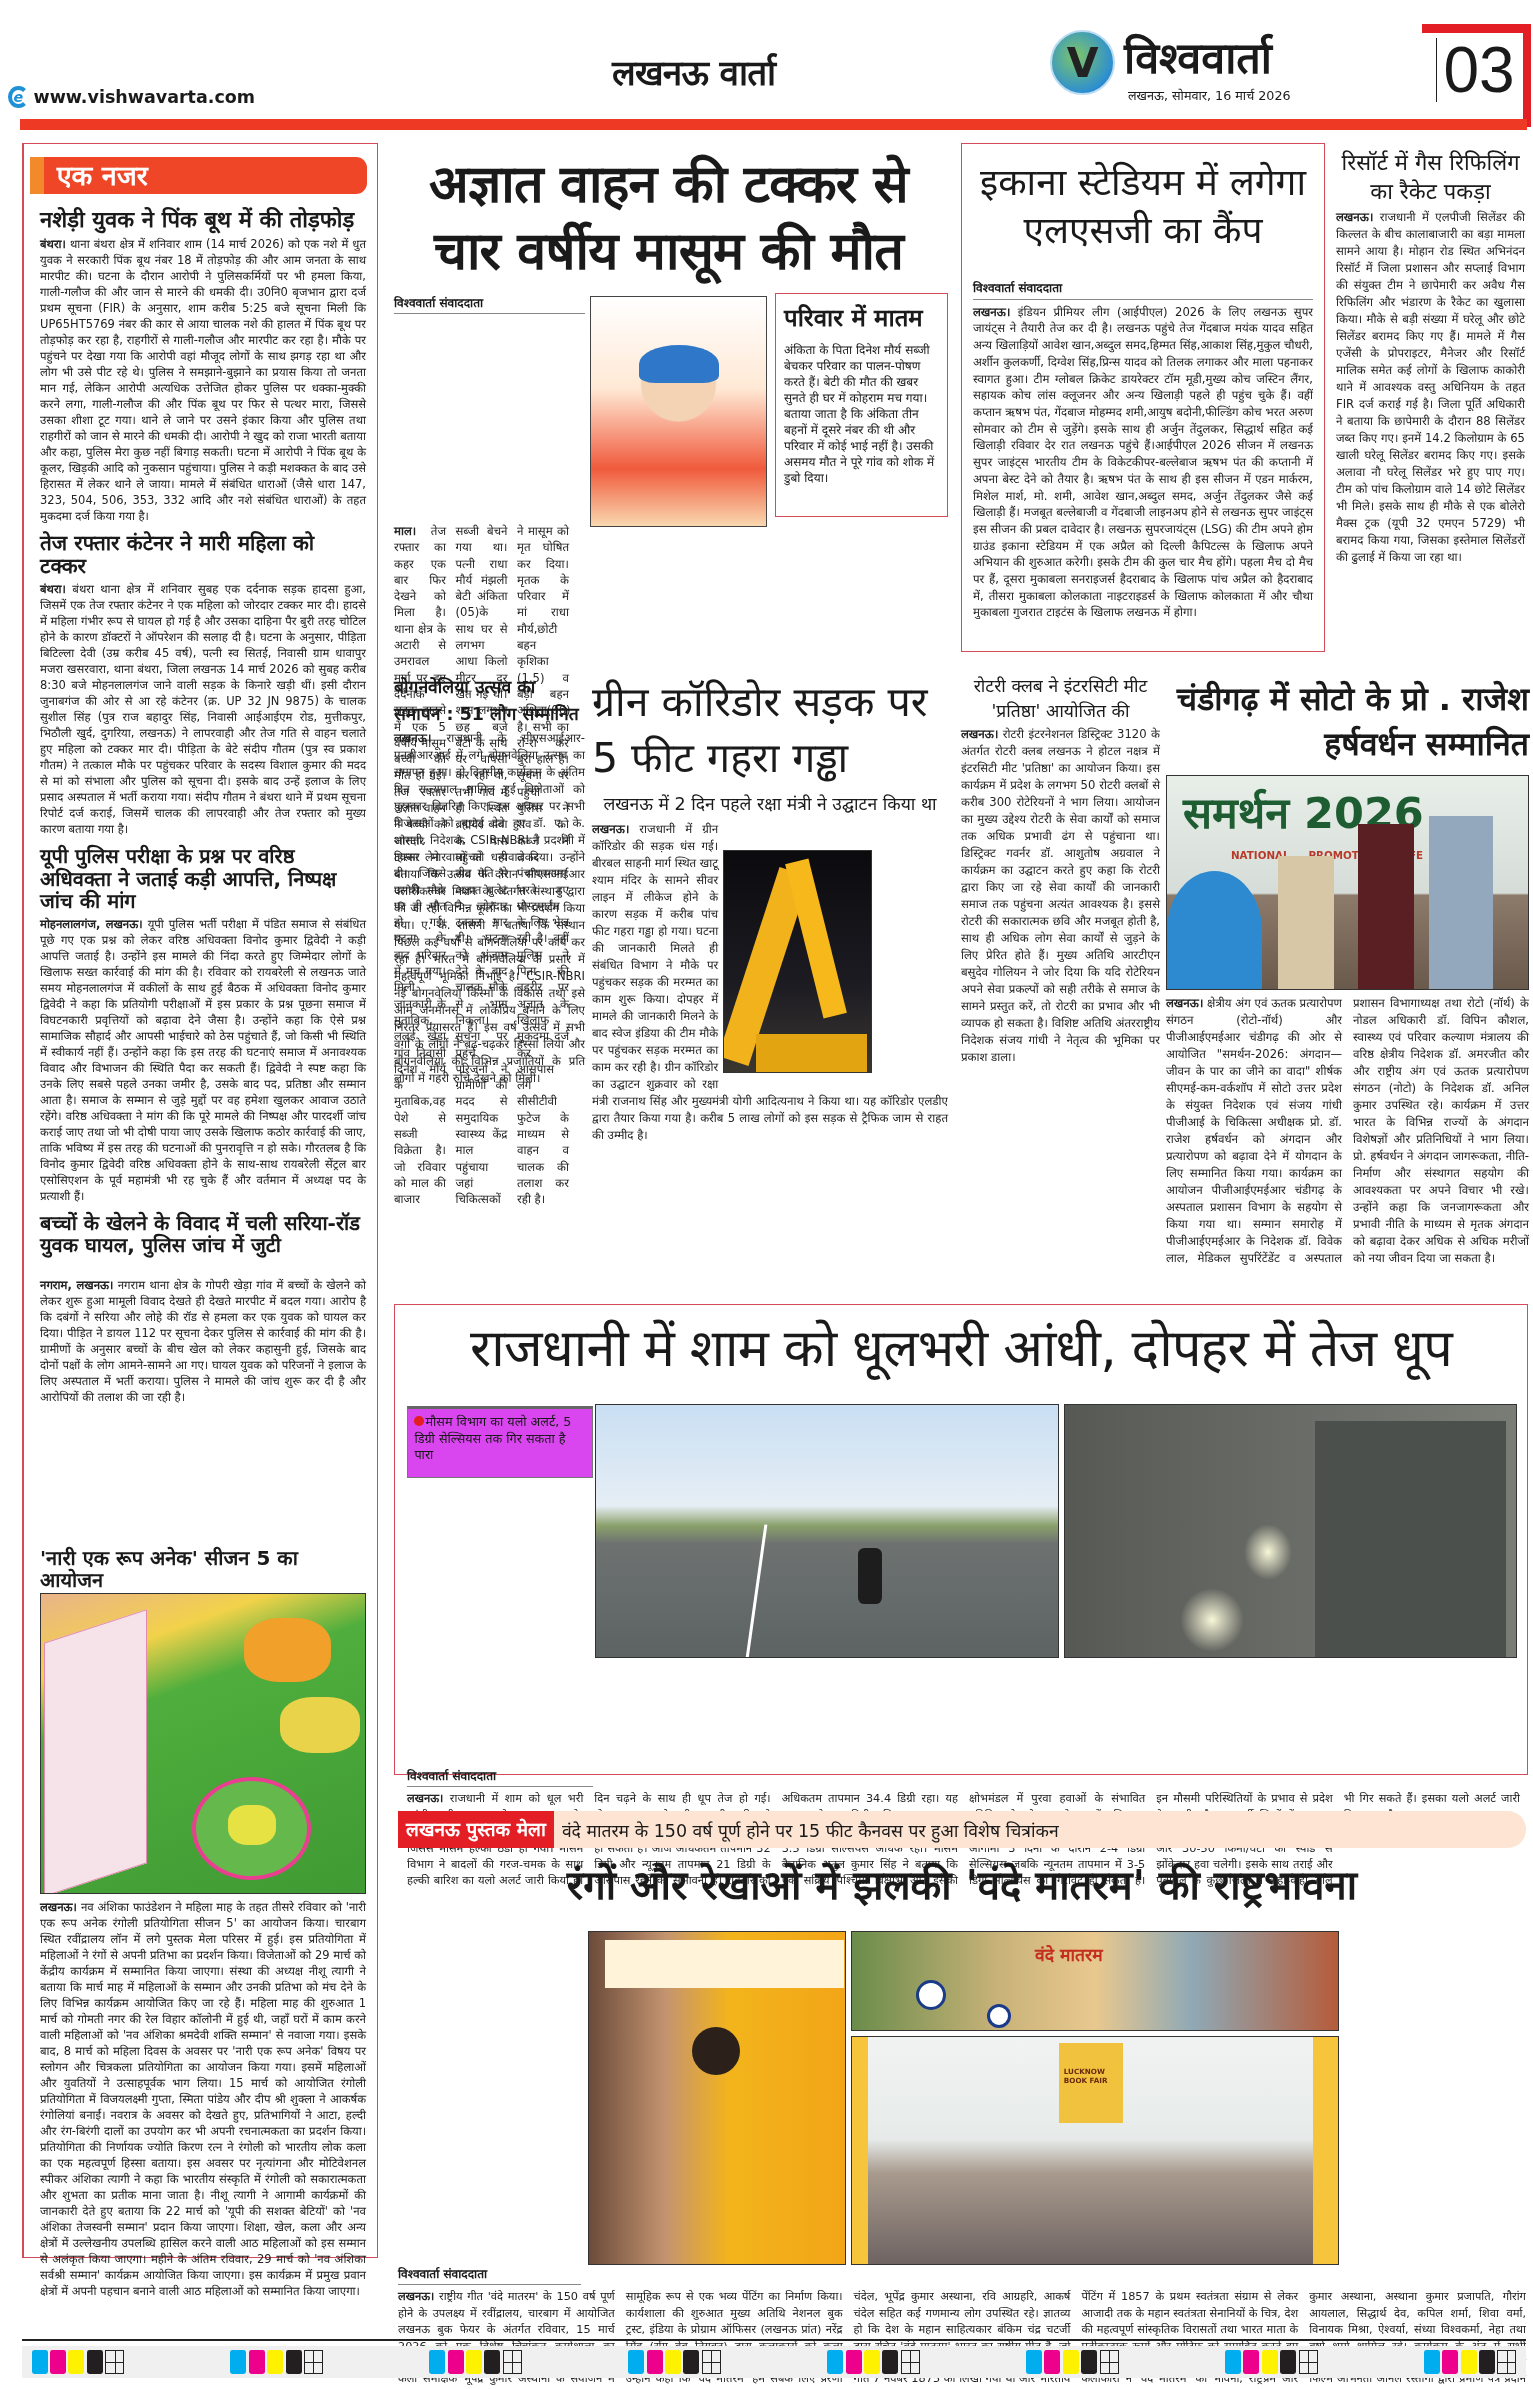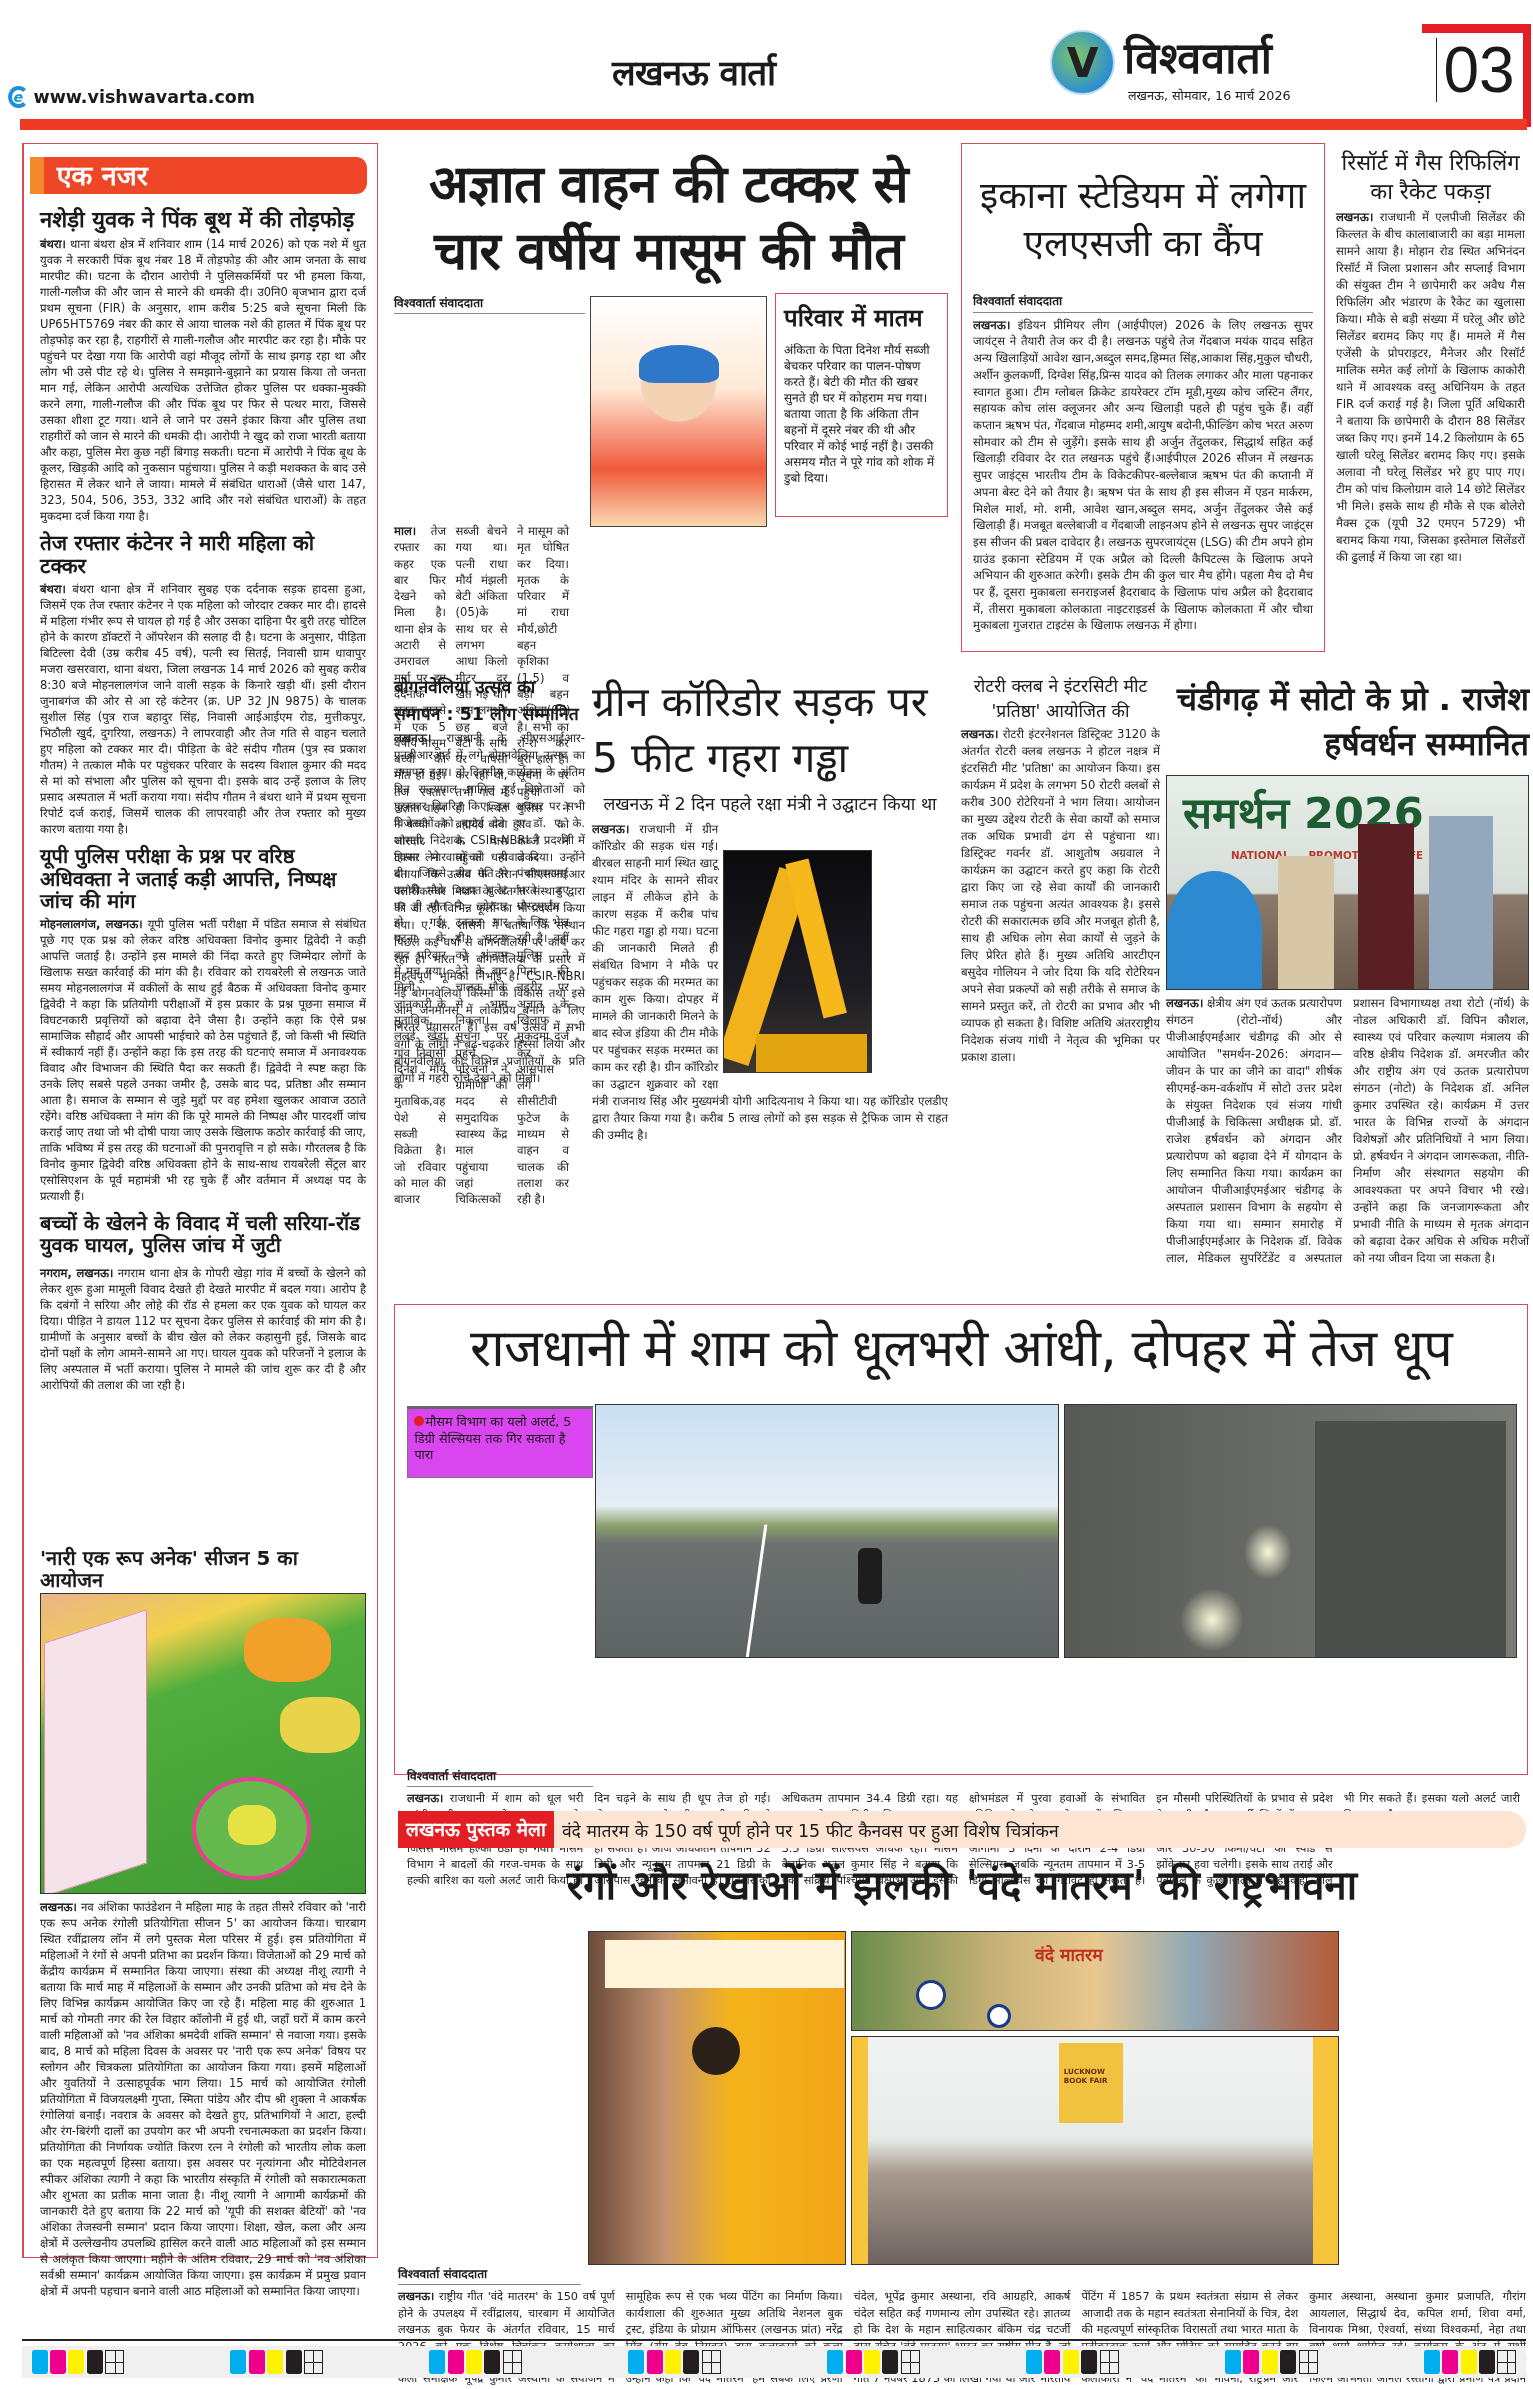--- a/index.html
+++ b/index.html
@@ -100,7 +100,7 @@
   <div class="cols3" style="column-gap:9.5px"><b>माल।</b><span> तेज रफ्तार का कहर एक बार फिर देखने को मिला है। थाना क्षेत्र के अटारी से उमरावल मार्ग पर हुए दर्दनाक सड़क हादसे में एक 5 वर्षीय मासूम बच्ची की मौत हो गई। तेज रफ्तार अज्ञात वाहन ने बच्ची को जोरदार टक्कर मार दी। जिससे उसकी मौके पर ही मौत हो गई। घटना के बाद परिवार में मच गया। मिली जानकारी के मुताबिक, ललई खेड़ा गांव निवासी दिनेश मौर्य के मुताबिक,वह पेशे से सब्जी विक्रेता है। जो रविवार को माल की बाजार सब्जी बेचने गया था। पत्नी राधा मौर्य मंझली बेटी अंकिता (05)के साथ घर से लगभग आधा किलो मीटर दूर खेत गई थी। शाम लगभग छह बजे बेटी के साथ घर वापसी कर रही थी, तभी गांव में ही स्थित ब्रह्मदेव बाबा के पास पहुंचते ही तीव्र गति से अज्ञात बुलेट ने जोरदार टक्कर मार दी। घटना को अंजाम देने के बाद चालक मौके से भाग निकला। सूचना पर पहुंचे परिजनों ने ग्रामीणों की मदद से समुदायिक स्वास्थ्य केंद्र माल पहुंचाया जहां चिकित्सकों ने मासूम को मृत घोषित कर दिया। मृतक के परिवार में मां राधा मौर्य,छोटी बहन कृशिका (1.5) व बड़ी बहन अक्षिता(06) है। सभी का रो-रो कर बुरा हाल है। सूचना पर पहुंची पुलिस ने शव को कब्जे में लेकर पंचायतनामा भरते हुए पोस्टमार्टम के लिए भेज रही है। वहीं पुलिस ने पिता की तहरीर पर अज्ञात के खिलाफ मुकदमा दर्ज कर आसपास लगे सीसीटीवी फुटेज के माध्यम से वाहन व चालक की तलाश कर रही है।</span></div>
 </div>
 
-<div class="abs box" style="left:961px;top:143px;width:364px;height:509px;padding:22px 11px">
+<div class="abs box" style="left:961px;top:143px;width:364px;height:509px;padding:9px 11px">
   <h2 class="h1" style="font-size:37px;line-height:48px;text-align:center;font-weight:normal;margin:6.4px 0 24px">इकाना स्टेडियम में लगेगा एलएसजी का कैंप</h2>
   <div class="byline">विश्ववार्ता संवाददाता</div>
   <p class="body" style="font-size:11.6px;line-height:16.7px"><b>लखनऊ।</b><span> इंडियन प्रीमियर लीग (आईपीएल) 2026 के लिए लखनऊ सुपर जायंट्स ने तैयारी तेज कर दी है। लखनऊ पहुंचे तेज गेंदबाज मयंक यादव सहित अन्य खिलाड़ियों आवेश खान,अब्दुल समद,हिम्मत सिंह,आकाश सिंह,मुकुल चौधरी, अर्शीन कुलकर्णी, दिग्वेश सिंह,प्रिन्स यादव को तिलक लगाकर और माला पहनाकर स्वागत हुआ। टीम ग्लोबल क्रिकेट डायरेक्टर टॉम मूडी,मुख्य कोच जस्टिन लैंगर, सहायक कोच लांस क्लूजनर और अन्य खिलाड़ी पहले ही पहुंच चुके हैं। वहीं कप्तान ऋषभ पंत, गेंदबाज मोहम्मद शमी,आयुष बदोनी,फील्डिंग कोच भरत अरुण सोमवार को टीम से जुड़ेंगे। इसके साथ ही अर्जुन तेंदुलकर, सिद्धार्थ सहित कई खिलाड़ी रविवार देर रात लखनऊ पहुंचे हैं।आईपीएल 2026 सीजन में लखनऊ सुपर जाइंट्स भारतीय टीम के विकेटकीपर-बल्लेबाज ऋषभ पंत की कप्तानी में अपना बेस्ट देने को तैयार है। ऋषभ पंत के साथ ही इस सीजन में एडन मार्करम, मिशेल मार्श, मो. शमी, आवेश खान,अब्दुल समद, अर्जुन तेंदुलकर जैसे कई खिलाड़ी हैं। मजबूत बल्लेबाजी व गेंदबाजी लाइनअप होने से लखनऊ सुपर जाइंट्स इस सीजन की प्रबल दावेदार है। लखनऊ सुपरजायंट्स (LSG) की टीम अपने होम ग्राउंड इकाना स्टेडियम में एक अप्रैल को दिल्ली कैपिटल्स के खिलाफ अपने अभियान की शुरुआत करेगी। इसके टीम की कुल चार मैच होंगे। पहला मैच दो मैच पर हैं, दूसरा मुकाबला सनराइजर्स हैदराबाद के खिलाफ पांच अप्रैल को हैदराबाद में, तीसरा मुकाबला कोलकाता नाइटराइडर्स के खिलाफ कोलकाता में और चौथा मुकाबला गुजरात टाइटंस के खिलाफ लखनऊ में होगा।</span></p>

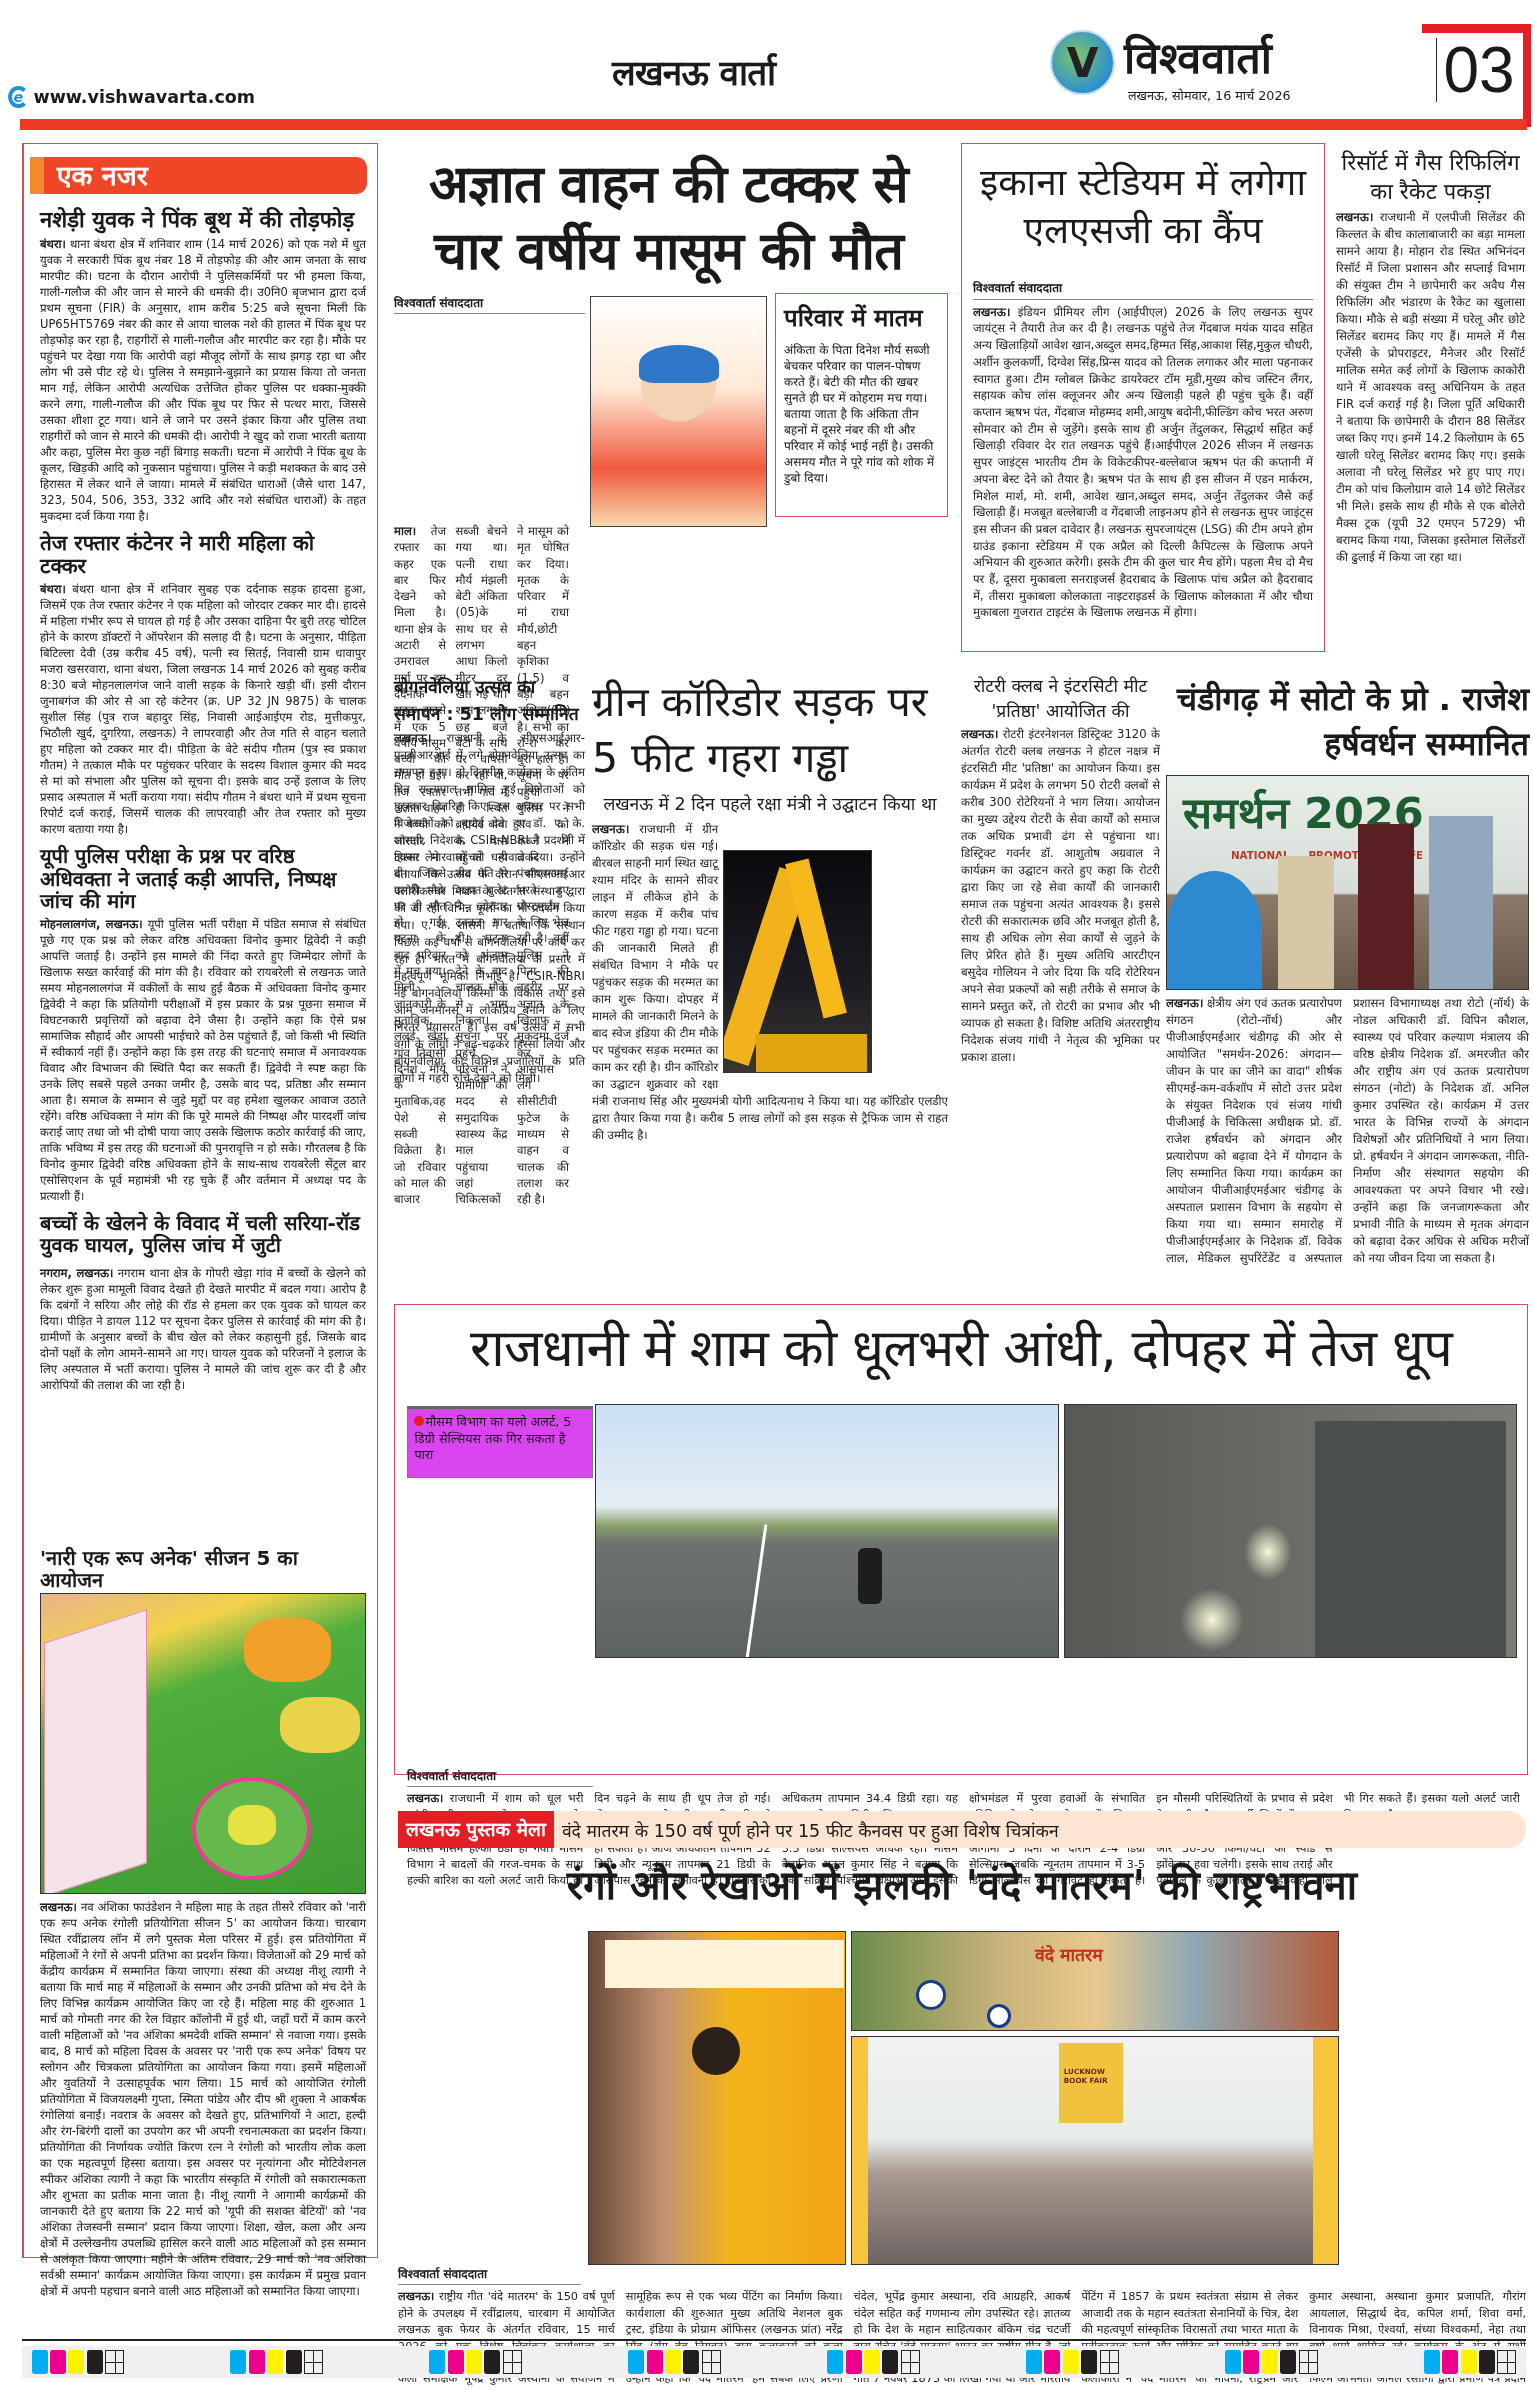--- a/index.html
+++ b/index.html
@@ -64,7 +64,7 @@
     <p class="body" style="font-size:11.5px;line-height:16px"><b>मोहनलालगंज, लखनऊ।</b><span> यूपी पुलिस भर्ती परीक्षा में पंडित समाज से संबंधित पूछे गए एक प्रश्न को लेकर वरिष्ठ अधिवक्ता विनोद कुमार द्विवेदी ने कड़ी आपत्ति जताई है। उन्होंने इस मामले की निंदा करते हुए जिम्मेदार लोगों के खिलाफ सख्त कार्रवाई की मांग की है। रविवार को रायबरेली से लखनऊ जाते समय मोहनलालगंज में वकीलों के साथ हुई बैठक में अधिवक्ता विनोद कुमार द्विवेदी ने कहा कि प्रतियोगी परीक्षाओं में इस प्रकार के प्रश्न पूछना समाज में विघटनकारी प्रवृत्तियों को बढ़ावा देने जैसा है। उन्होंने कहा कि ऐसे प्रश्न सामाजिक सौहार्द और आपसी भाईचारे को ठेस पहुंचाते हैं, जो किसी भी स्थिति में स्वीकार्य नहीं हैं। उन्होंने कहा कि इस तरह की घटनाएं समाज में अनावश्यक विवाद और विभाजन की स्थिति पैदा कर सकती हैं। द्विवेदी ने स्पष्ट कहा कि उनके लिए सबसे पहले उनका जमीर है, उसके बाद पद, प्रतिष्ठा और सम्मान आता है। समाज के सम्मान से जुड़े मुद्दों पर वह हमेशा खुलकर आवाज उठाते रहेंगे। वरिष्ठ अधिवक्ता ने मांग की कि पूरे मामले की निष्पक्ष और पारदर्शी जांच कराई जाए तथा जो भी दोषी पाया जाए उसके खिलाफ कठोर कार्रवाई की जाए, ताकि भविष्य में इस तरह की घटनाओं की पुनरावृत्ति न हो सके। गौरतलब है कि विनोद कुमार द्विवेदी वरिष्ठ अधिवक्ता होने के साथ-साथ रायबरेली सेंट्रल बार एसोसिएशन के पूर्व महामंत्री भी रह चुके हैं और वर्तमान में अध्यक्ष पद के प्रत्याशी हैं।</span></p>
   </article>
   <article style="margin-top:8px">
-    <h3 class="h1" style="font-size:20px;margin-bottom:8px">बच्चों के खेलने के विवाद में चली सरिया-रॉड युवक घायल, पुलिस जांच में जुटी</h3>
+    <h3 class="h1" style="font-size:20px;margin-bottom:20px">बच्चों के खेलने के विवाद में चली सरिया-रॉड युवक घायल, पुलिस जांच में जुटी</h3>
     <p class="body" style="font-size:11.5px;line-height:16px"><b>नगराम, लखनऊ।</b><span> नगराम थाना क्षेत्र के गोपरी खेड़ा गांव में बच्चों के खेलने को लेकर शुरू हुआ मामूली विवाद देखते ही देखते मारपीट में बदल गया। आरोप है कि दबंगों ने सरिया और लोहे की रॉड से हमला कर एक युवक को घायल कर दिया। पीड़ित ने डायल 112 पर सूचना देकर पुलिस से कार्रवाई की मांग की है। ग्रामीणों के अनुसार बच्चों के बीच खेल को लेकर कहासुनी हुई, जिसके बाद दोनों पक्षों के लोग आमने-सामने आ गए। घायल युवक को परिजनों ने इलाज के लिए अस्पताल में भर्ती कराया। पुलिस ने मामले की जांच शुरू कर दी है और आरोपियों की तलाश की जा रही है।</span></p>
   </article>
 </div>

